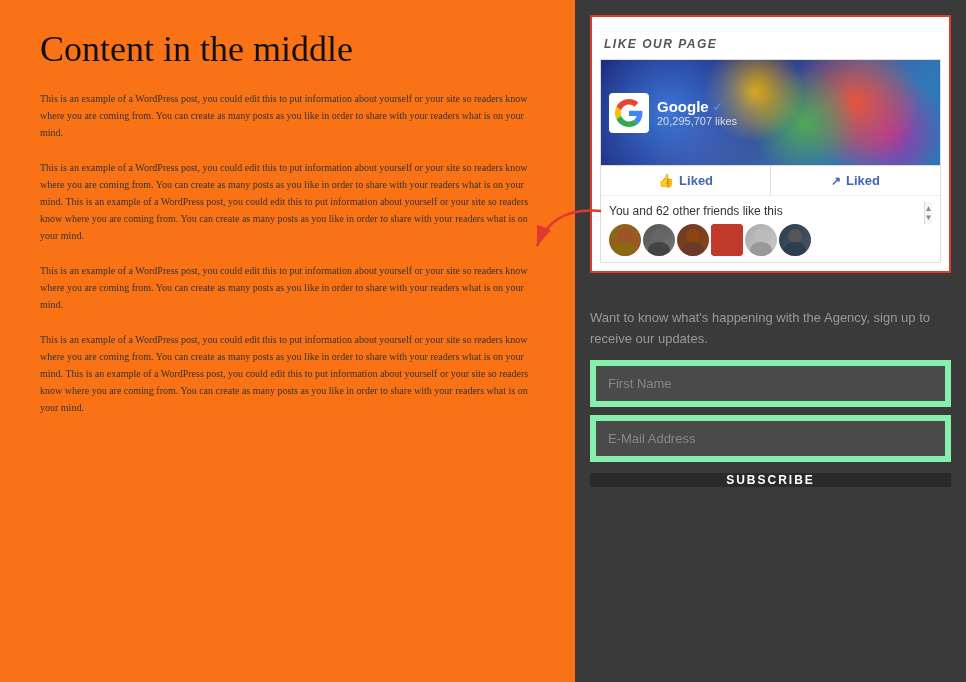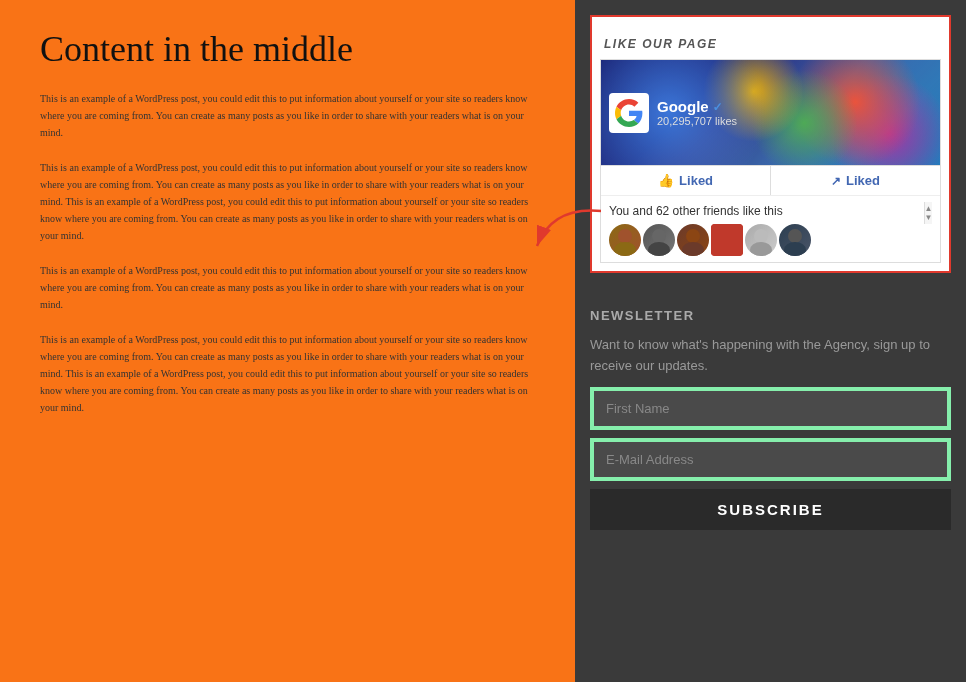--- a/index.html
+++ b/index.html
@@ -411,7 +411,6 @@
   </div>
 
   <div class="newsletter-widget">
-    <div class="newsletter-title">NEWSLETTER</div>
     <p class="newsletter-desc">Want to know what's happening with the Agency, sign up to receive our updates.</p>
     <input class="newsletter-input" type="text" placeholder="First Name" style="">
     <input class="newsletter-input" type="email" placeholder="E-Mail Address" style="">

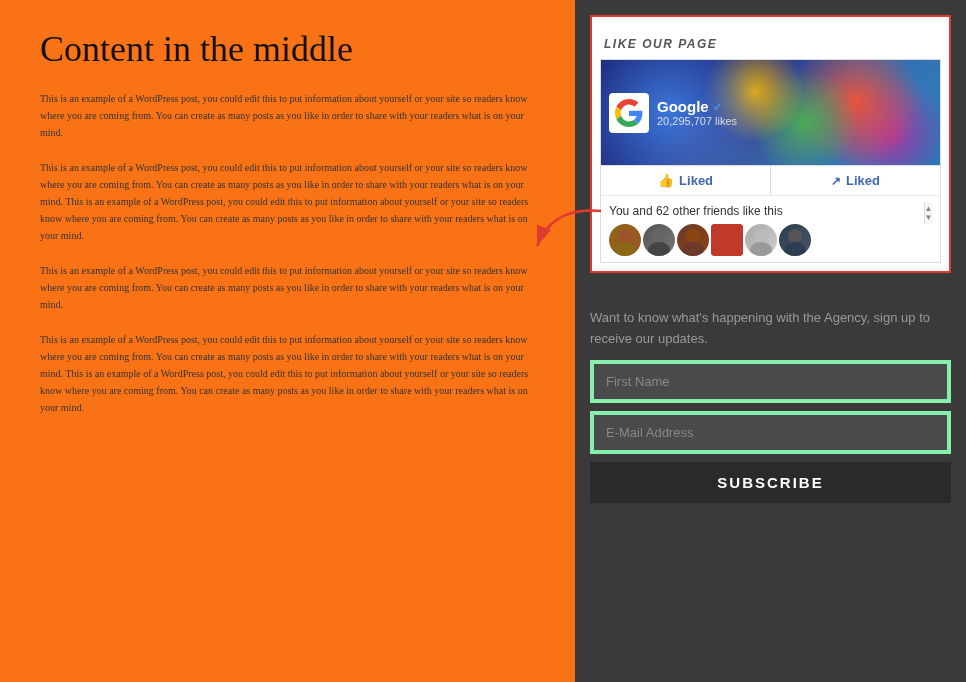--- a/index.html
+++ b/index.html
@@ -266,7 +266,7 @@
       width: 100%;
       padding: 10px 12px;
       margin-bottom: 8px;
-      border: 4px solid #86efac;
+      border: 6px solid #86efac;
       background: #4a4a4a;
       color: #ccc;
       font-size: 13px;

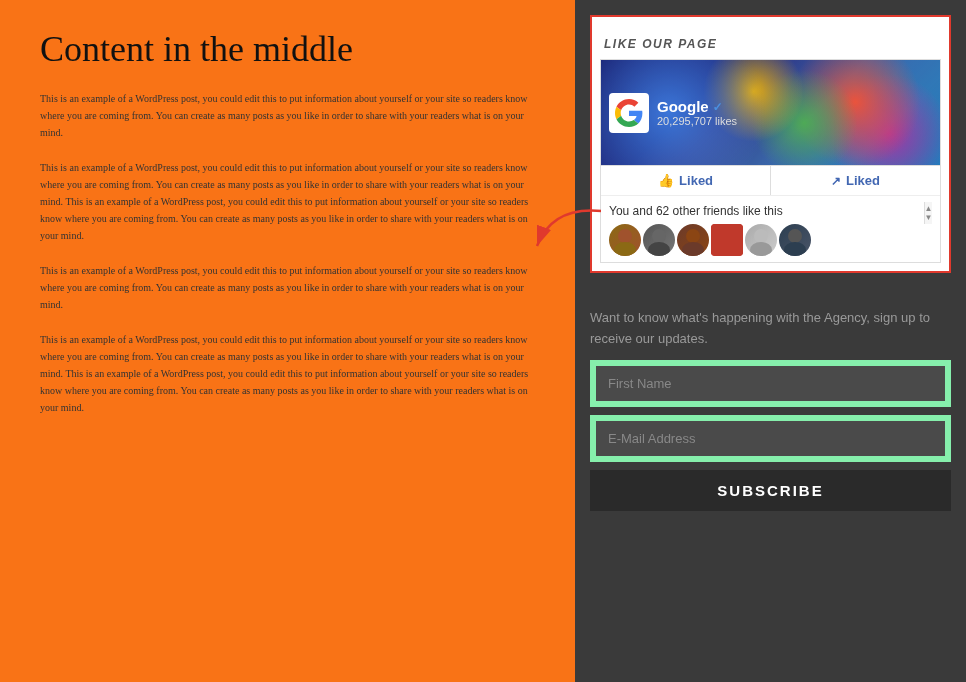--- a/index.html
+++ b/index.html
@@ -280,10 +280,9 @@
 
     .subscribe-btn {
       width: 100%;
-      padding: 12px;
       background: #2a2a2a;
       color: #fff;
-      font-size: 15px;
+      font-size: 12px;
       font-weight: bold;
       letter-spacing: 2px;
       border: none;

